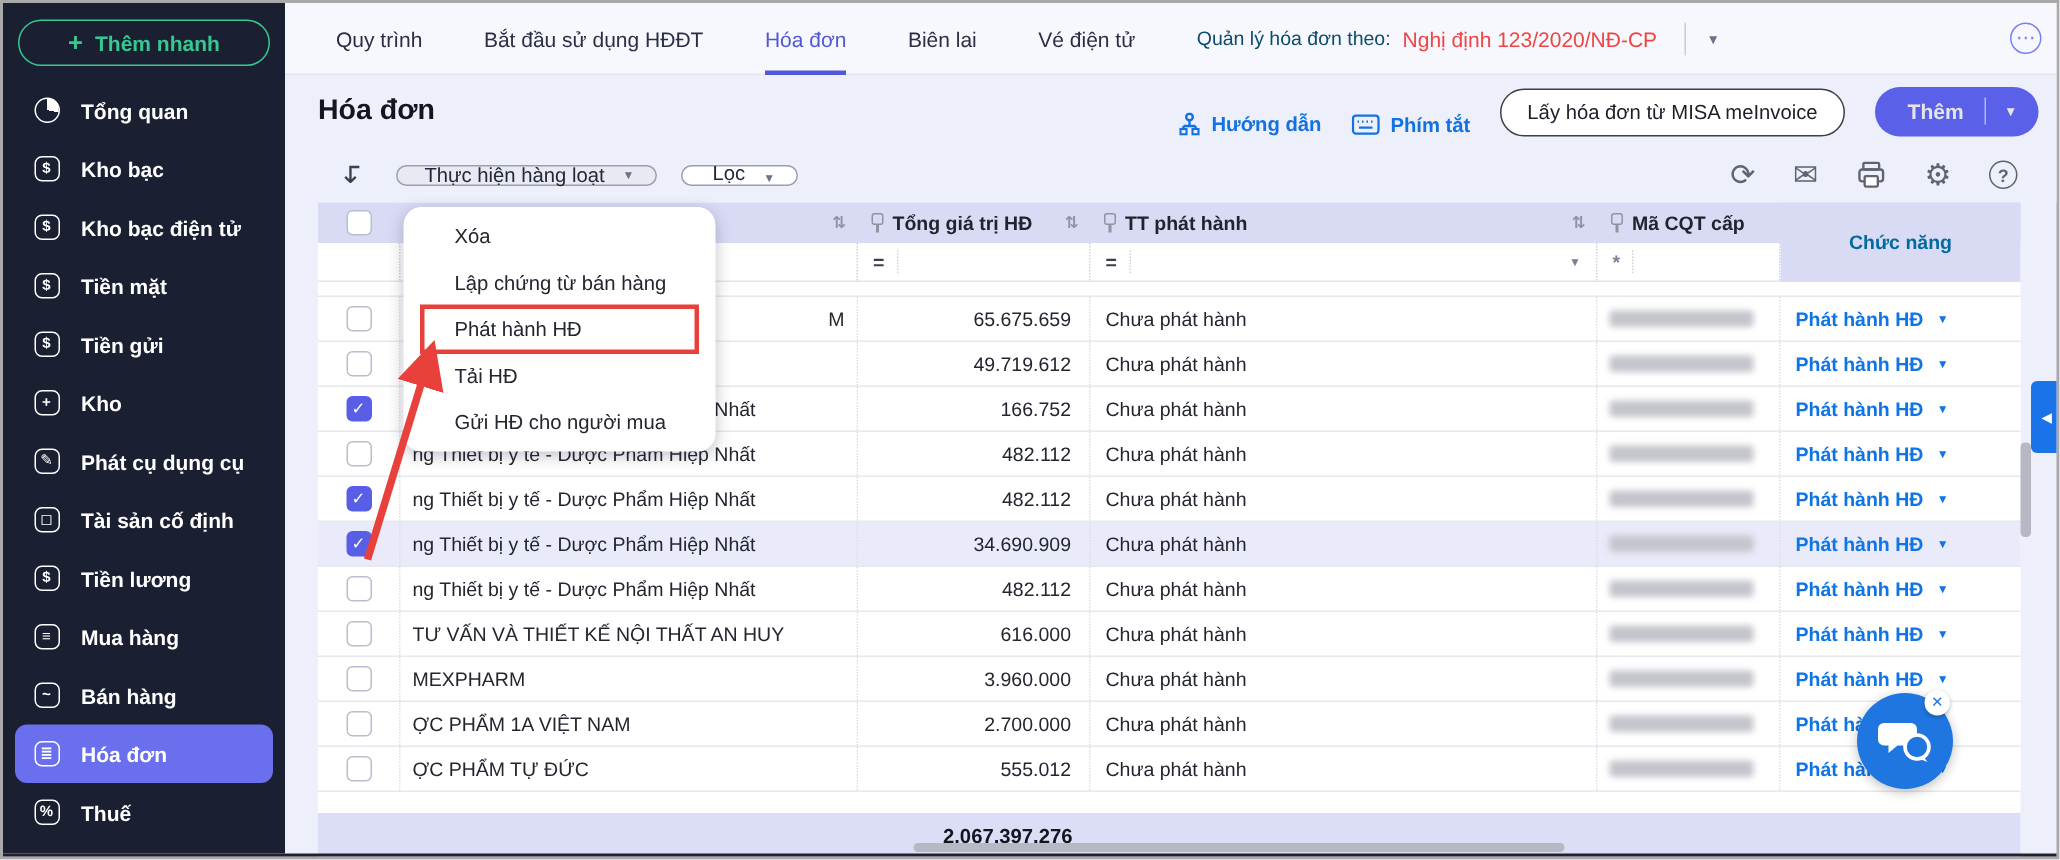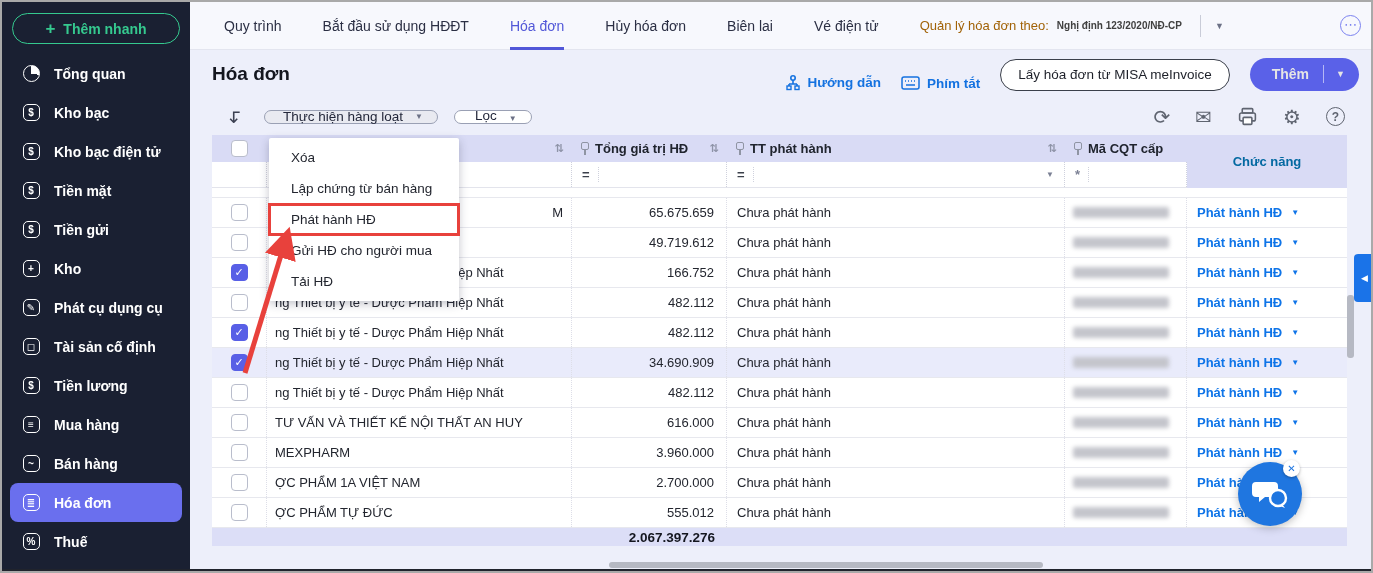--- a/index.html
+++ b/index.html
@@ -219,7 +219,6 @@
         <div class="tab">Quy trình</div>
         <div class="tab">Bắt đầu sử dụng HĐĐT</div>
         <div class="tab active">Hóa đơn</div>
-        <div class="tab">Hủy hóa đơn</div>
         <div class="tab">Biên lai</div>
         <div class="tab">Vé điện tử</div>
       </div>

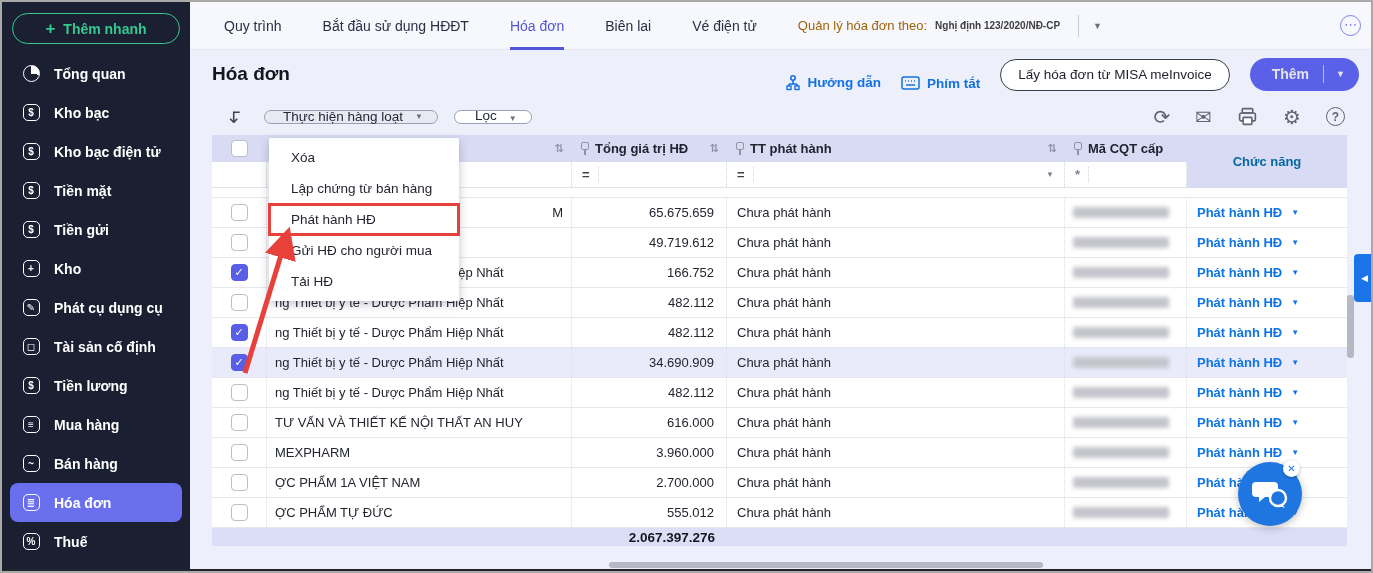--- a/index.html
+++ b/index.html
@@ -27,7 +27,7 @@
     cursor:pointer; border-bottom:3px solid transparent; padding-top:3px; white-space:nowrap; }
   .tab.active { color:#5157d8; border-bottom-color:#5157d8; }
   .manage { display:flex; align-items:center; gap:8px; white-space:nowrap; }
-  .manage-label { font-size:13px; color:#a16207; }
+  .manage-label { font-size:13px; color:#0c4a6e; }
   .manage-value { font-size:10px; font-weight:bold; color:#404040; }
   .v-div { width:1px; height:22px; background:#c9ccd8; margin-left:10px; }
   .caret-sm { font-size:9px; color:#6c7186; padding:0 6px; cursor:pointer; }

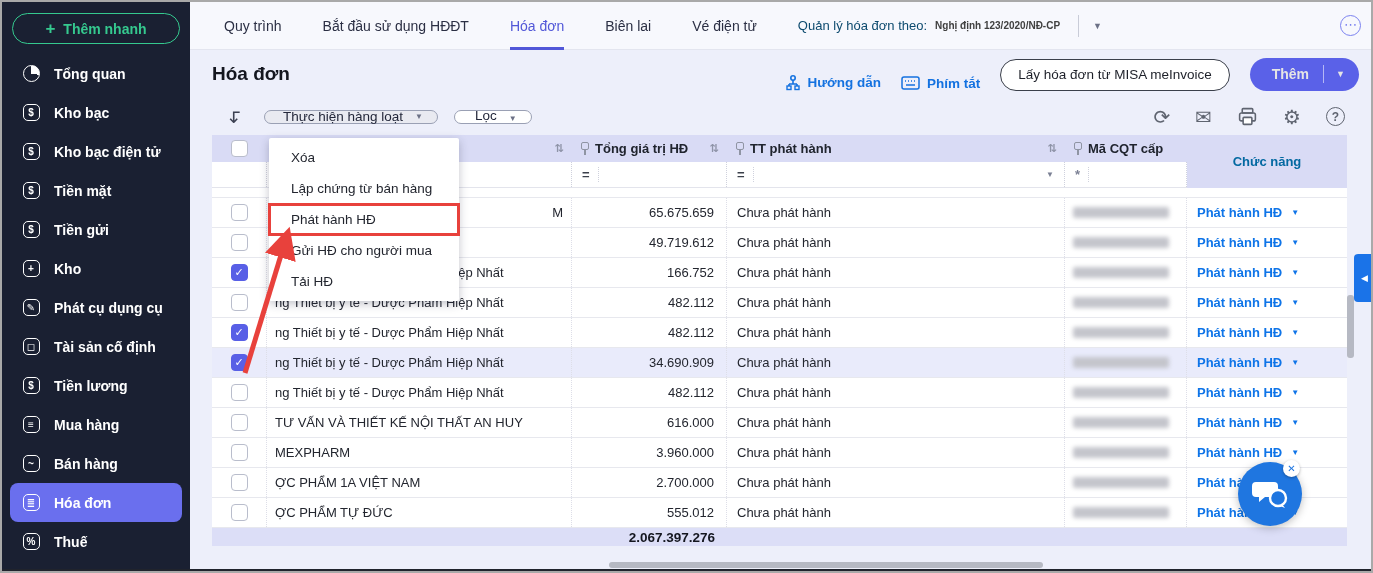--- a/index.html
+++ b/index.html
@@ -28,7 +28,7 @@
   .tab.active { color:#5157d8; border-bottom-color:#5157d8; }
   .manage { display:flex; align-items:center; gap:8px; white-space:nowrap; }
   .manage-label { font-size:13px; color:#0c4a6e; }
-  .manage-value { font-size:10px; font-weight:bold; color:#404040; }
+  .manage-value { font-size:14px; font-weight:normal; color:#ef4444; }
   .v-div { width:1px; height:22px; background:#c9ccd8; margin-left:10px; }
   .caret-sm { font-size:9px; color:#6c7186; padding:0 6px; cursor:pointer; }
   .ellipsis-btn { margin-left:auto; width:21px; height:21px; border:1.5px solid #7b82f0; border-radius:50%;

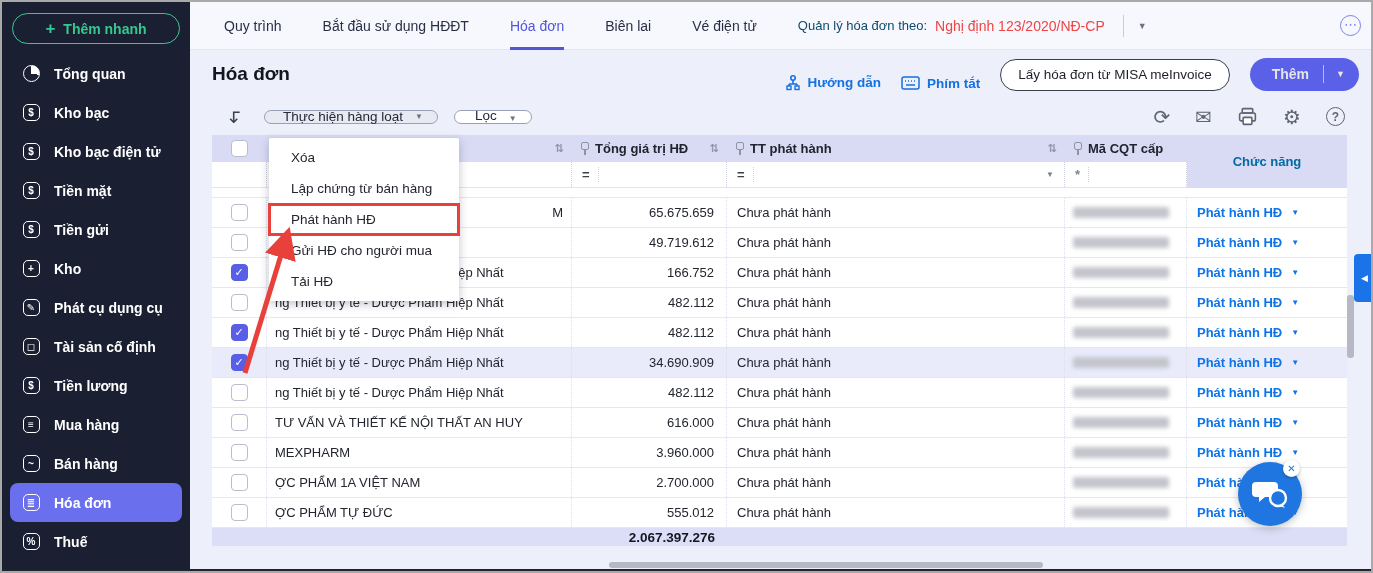--- a/index.html
+++ b/index.html
@@ -100,8 +100,8 @@
   .vscroll { position:absolute; left:1345px; top:293px; width:7px; height:63px; border-radius:3px; background:#b6b9c3; z-index:12; cursor:pointer; }
 
   
-  .menu { position:absolute; left:267px; top:136px; width:190px; background:#fff; z-index:50;
-    box-shadow:0 3px 10px rgba(40,44,70,.28); border-radius:2px; padding:4px 0; }
+  .menu { position:absolute; left:267px; top:136px; width:208px; background:#fff; z-index:50;
+    box-shadow:0 3px 10px rgba(40,44,70,.28); border-radius:12px; padding:4px 12px; }
   .menu-item { height:31px; display:flex; align-items:center; padding-left:22px; font-size:13.5px; color:#23262f; cursor:pointer; }
   .menu-item.hl { outline:3px solid #e8413c; outline-offset:-2px; }
 

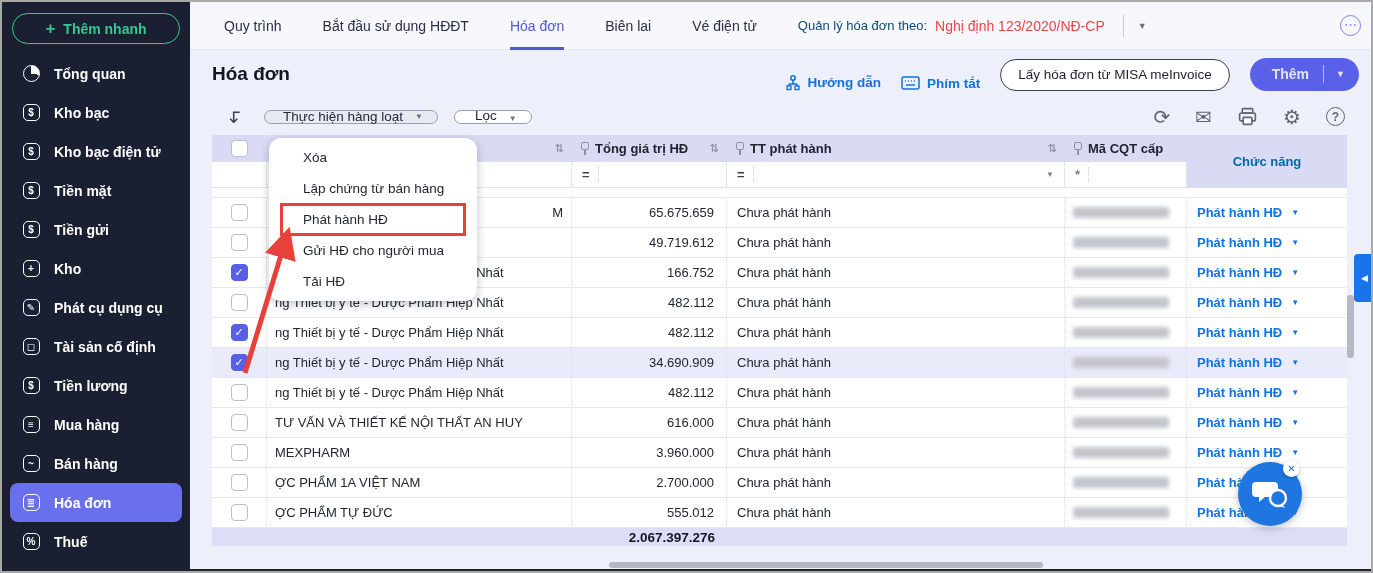--- a/index.html
+++ b/index.html
@@ -507,8 +507,8 @@
       <div class="menu-item">Xóa</div>
       <div class="menu-item">Lập chứng từ bán hàng</div>
       <div class="menu-item hl">Phát hành HĐ</div>
+      <div class="menu-item">Tải HĐ</div>
       <div class="menu-item">Gửi HĐ cho người mua</div>
-      <div class="menu-item">Tải HĐ</div>
     </div>
 
   <svg class="anno">

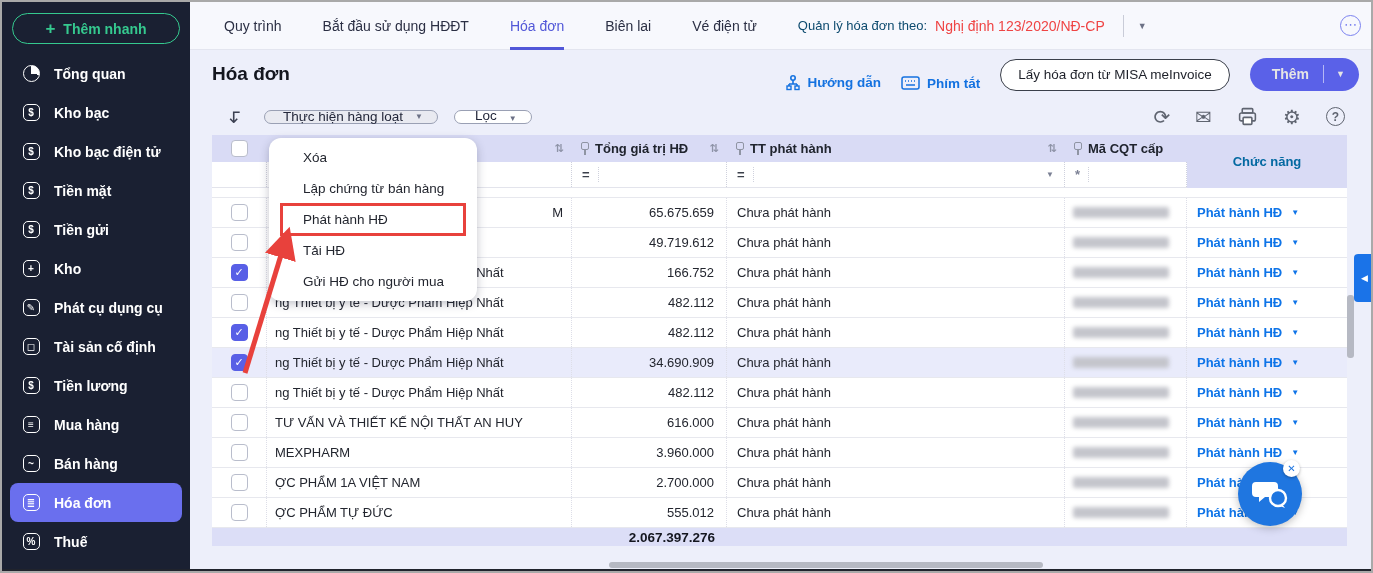--- a/index.html
+++ b/index.html
@@ -92,7 +92,7 @@
   .chip { width:96px; height:11px; background:#c4c5cc; border-radius:2px; filter:blur(2px); }
   .action { color:#0e74e8; font-weight:bold; gap:9px; cursor:pointer; }
   .action .ac { font-size:8px; }
-  .tfoot { height:18px; background:#dcdef7; display:grid; grid-template-columns:55px 305px 155px 338px 122px 160px; align-items:center; }
+  .tfoot { height:30px; background:#dcdef7; display:grid; grid-template-columns:55px 305px 155px 338px 122px 160px; align-items:center;margin-top:14px; }
   .tfoot .total { grid-column:3; text-align:right; padding-right:12px; font-size:13.5px; font-weight:bold; color:#14161f; }
 
   

